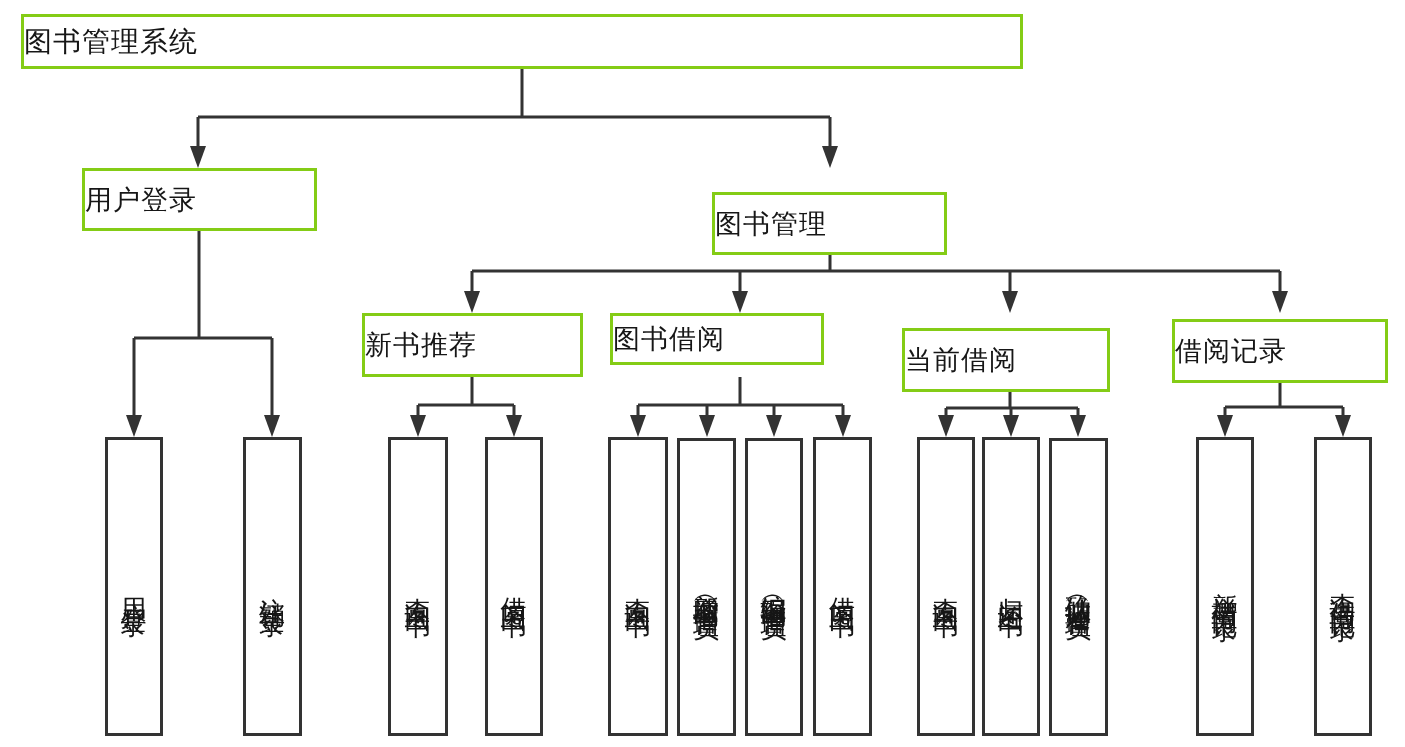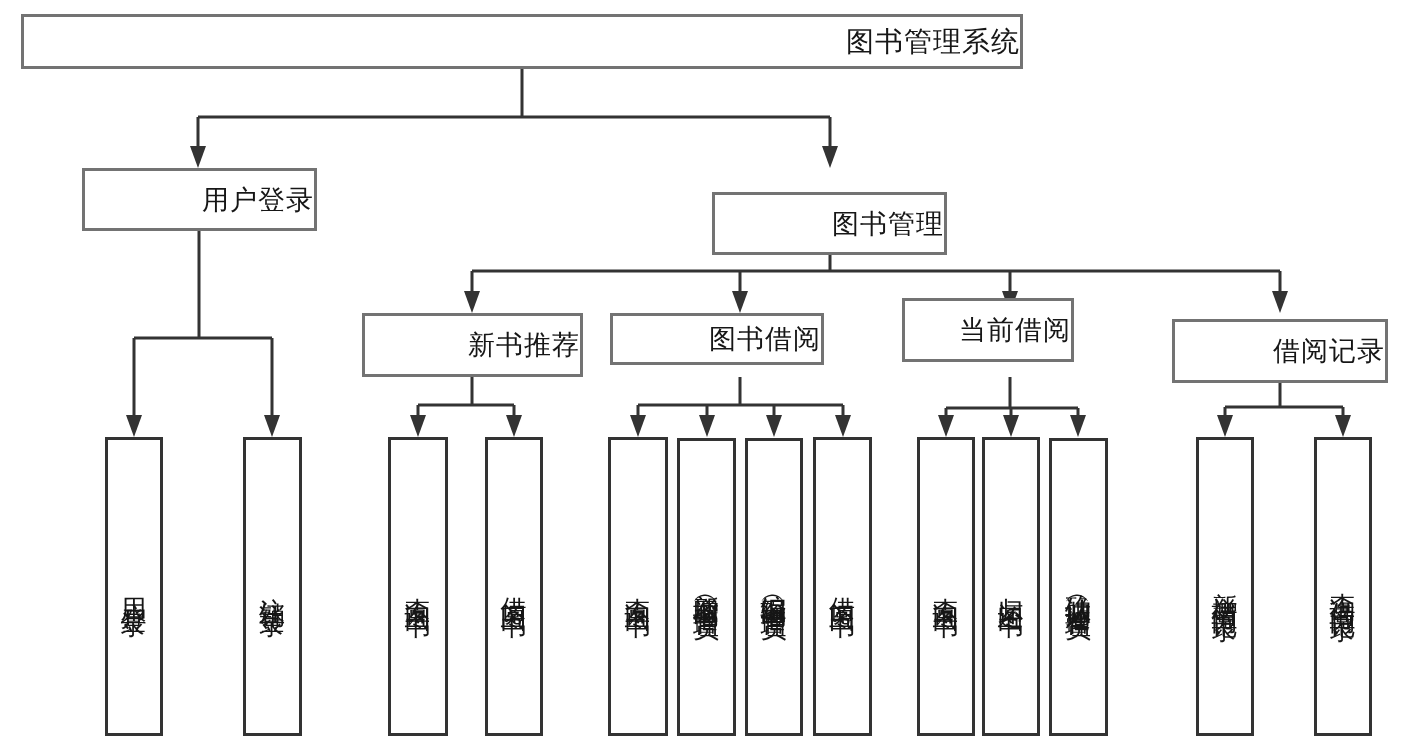--- a/index.html
+++ b/index.html
@@ -24,11 +24,11 @@
   .box {
     position: absolute;
     box-sizing: border-box;
-    border: 3px solid #737373;
+    border: 3px solid #84cc16;
     background: #ffffff;
     display: flex;
     align-items: center;
-    justify-content: flex-end;
+    justify-content: flex-start;
     color: #161616;
     font-size: 27px;
     letter-spacing: 1px;

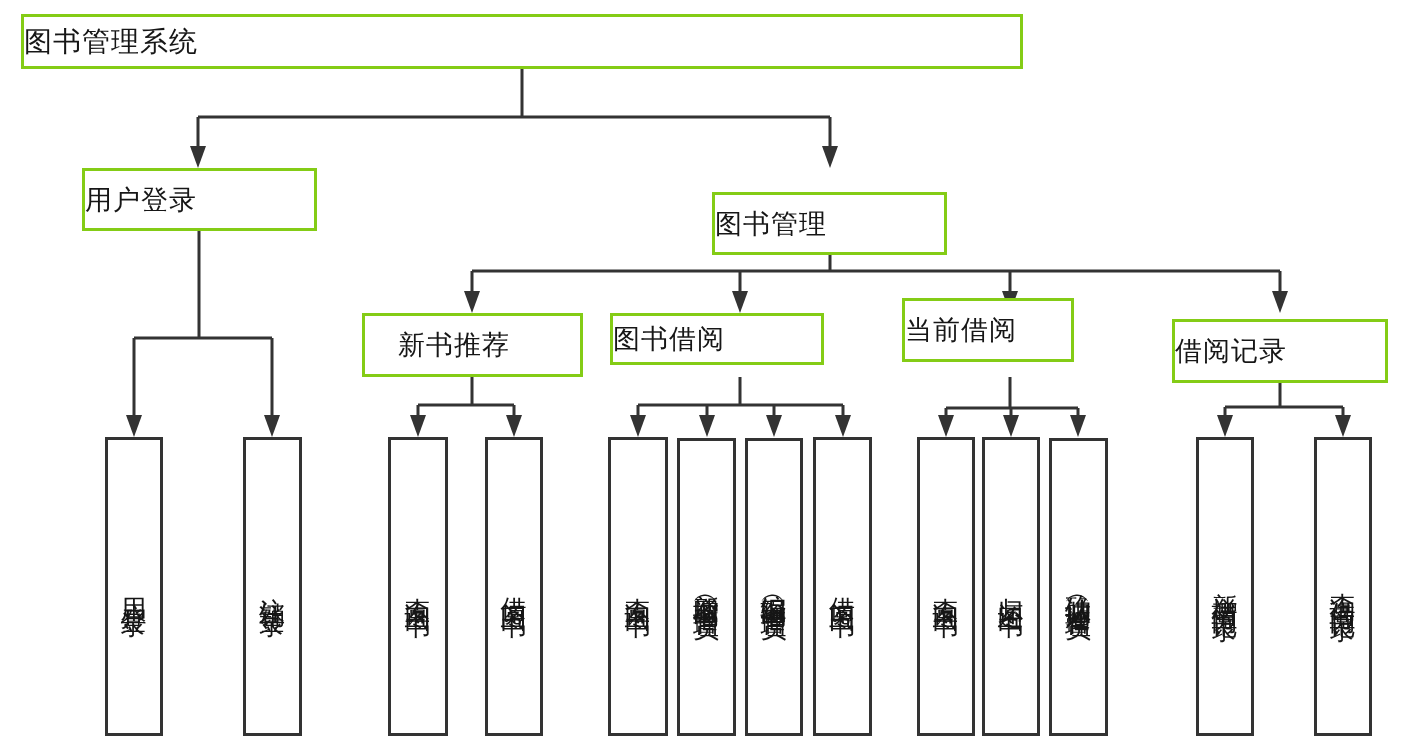--- a/index.html
+++ b/index.html
@@ -125,7 +125,7 @@
     <span>图书管理</span>
   </div>
 
-  <div class="box" style="left:362px; top:313px; width:221px; height:64px;padding-left:33px;">
+  <div class="box" style="left:362px; top:313px; width:221px; height:64px;">
     <span>新书推荐</span>
   </div>
   <div class="box" style="left:610px; top:313px; width:214px; height:52px;">

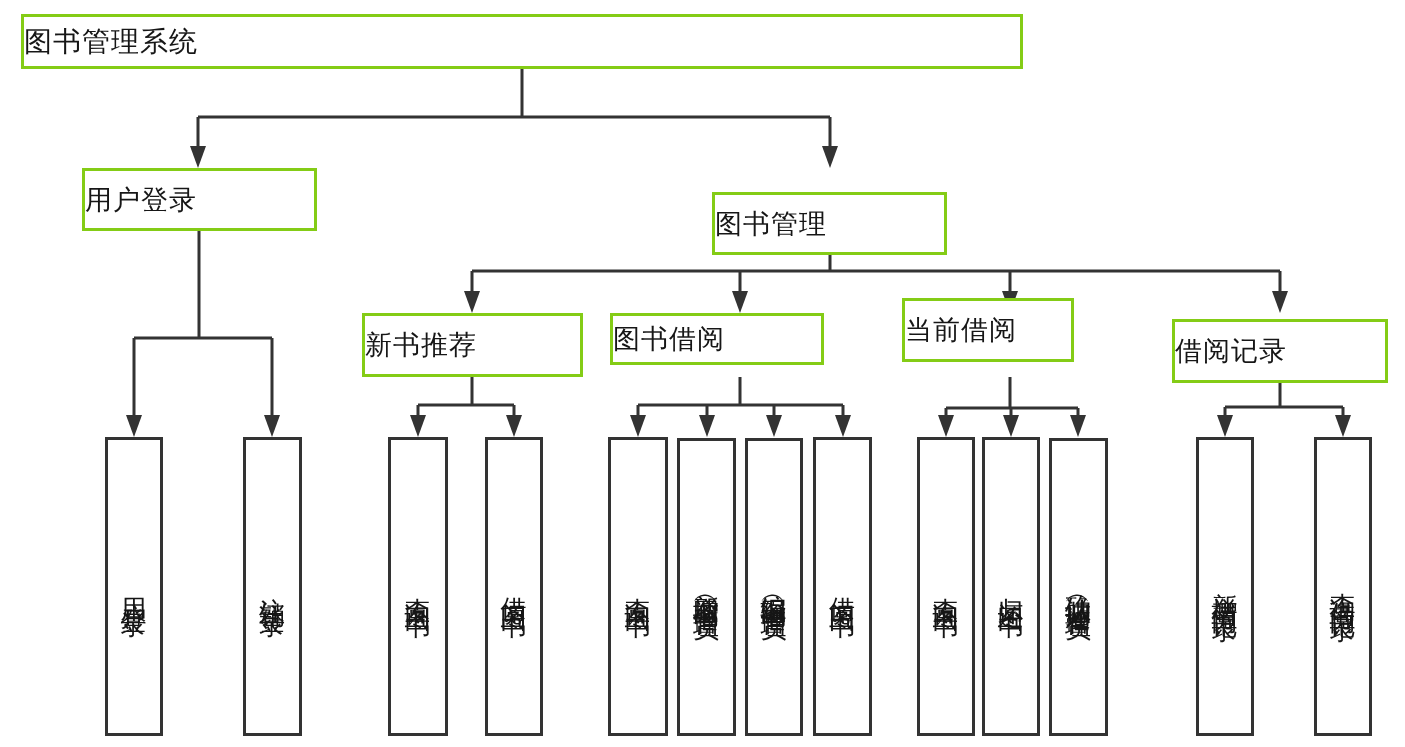--- a/index.html
+++ b/index.html
@@ -131,7 +131,7 @@
   <div class="box" style="left:610px; top:313px; width:214px; height:52px;">
     <span>图书借阅</span>
   </div>
-  <div class="box" style="left:902px; top:298px; width:172px; height:64px;">
+  <div class="box" style="left:902px; top:328px; width:208px; height:64px;">
     <span>当前借阅</span>
   </div>
   <div class="box" style="left:1172px; top:313px; width:216px; height:64px;margin-top:6px;">

